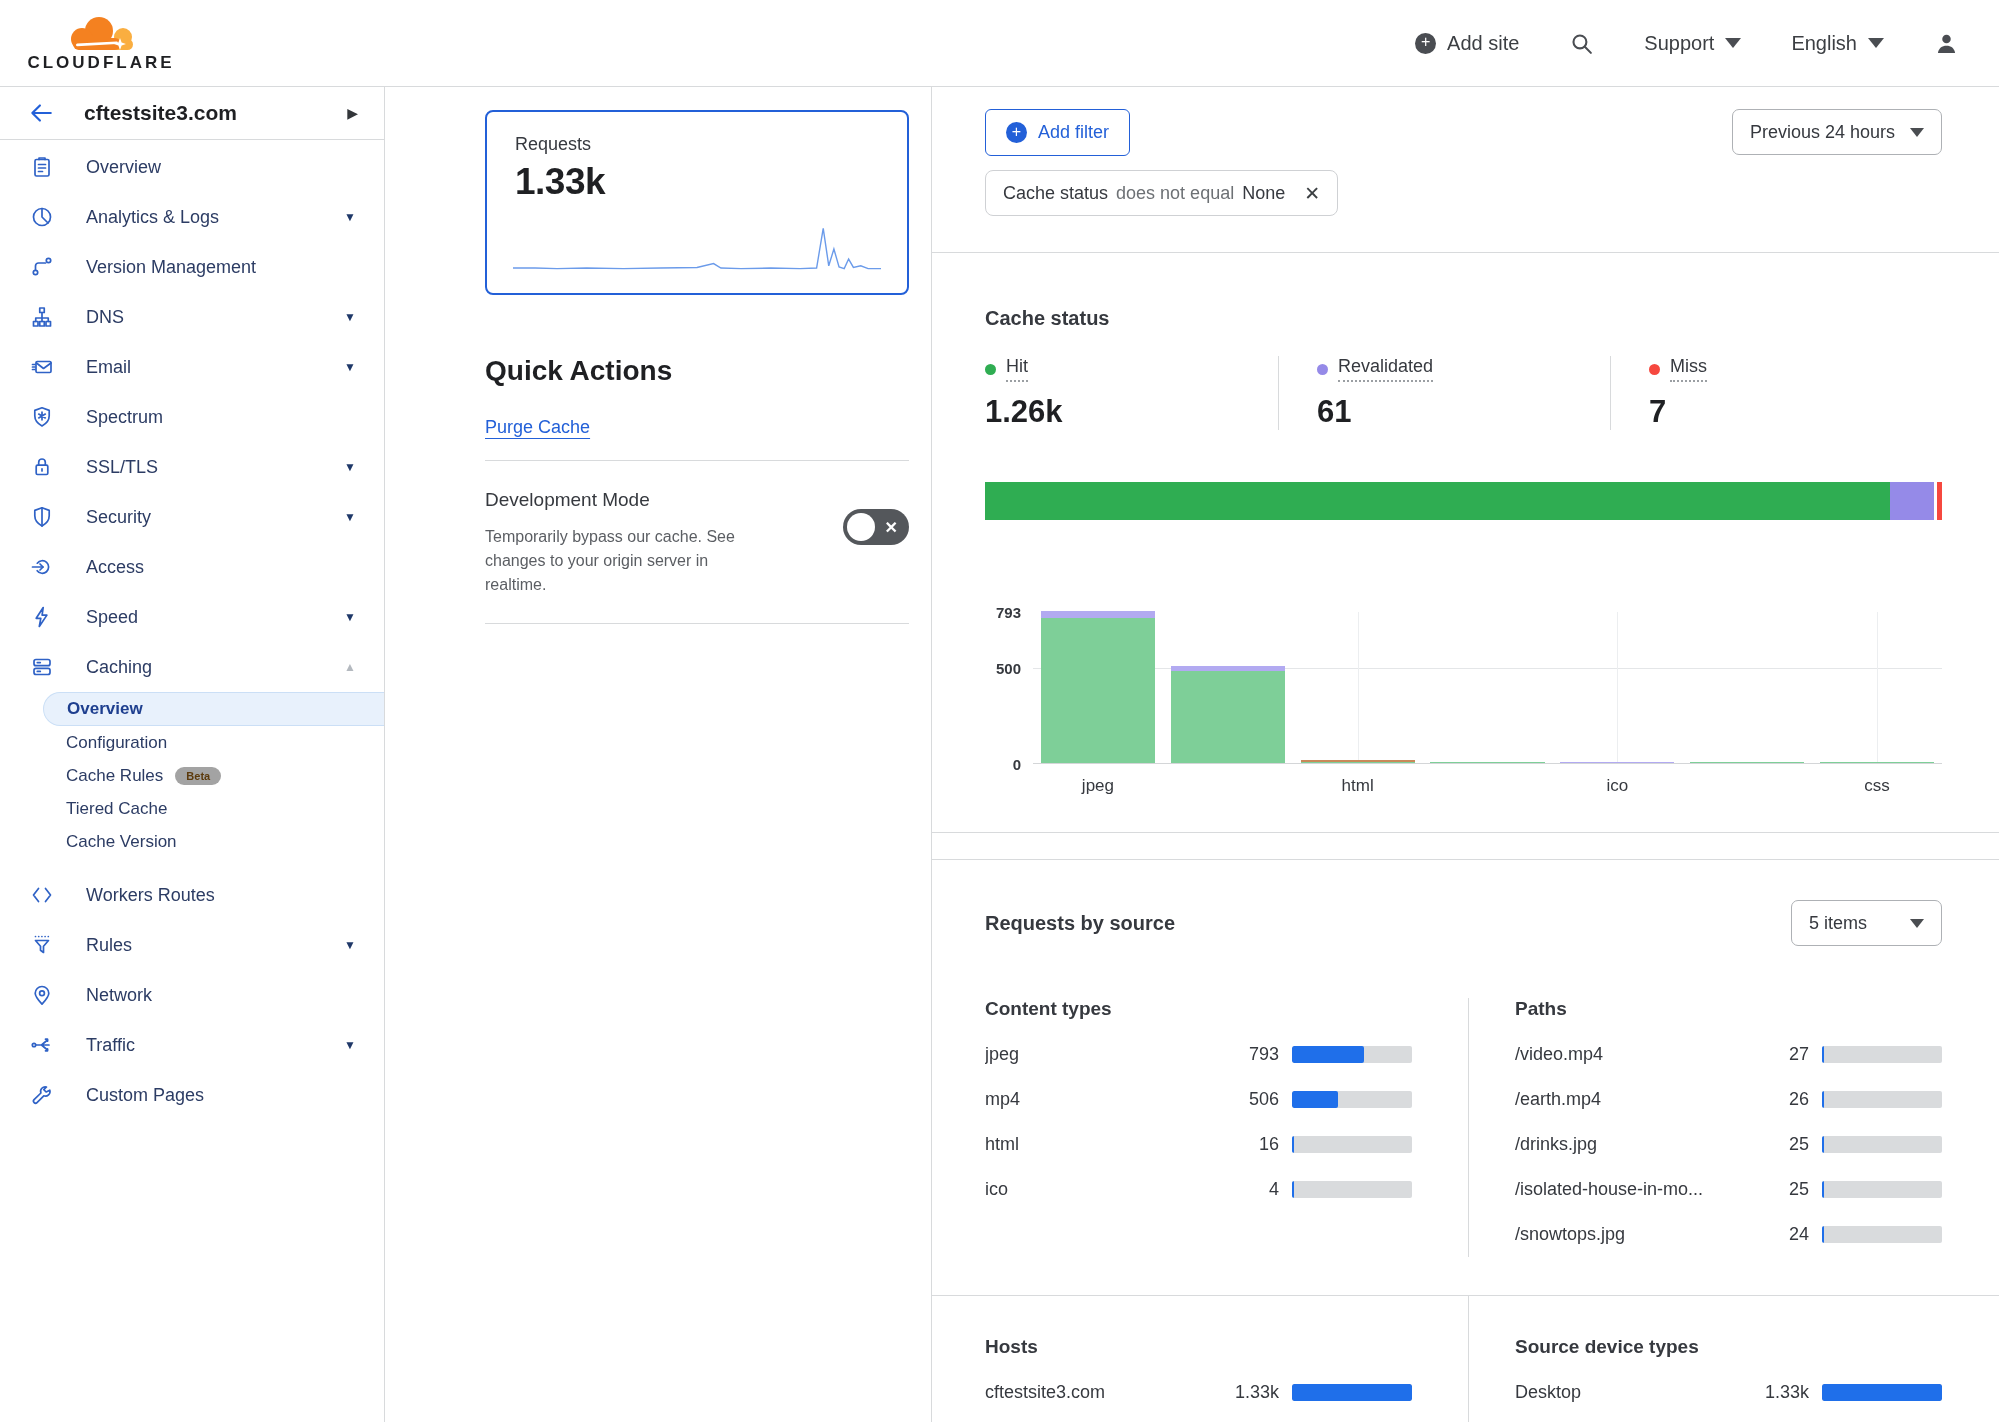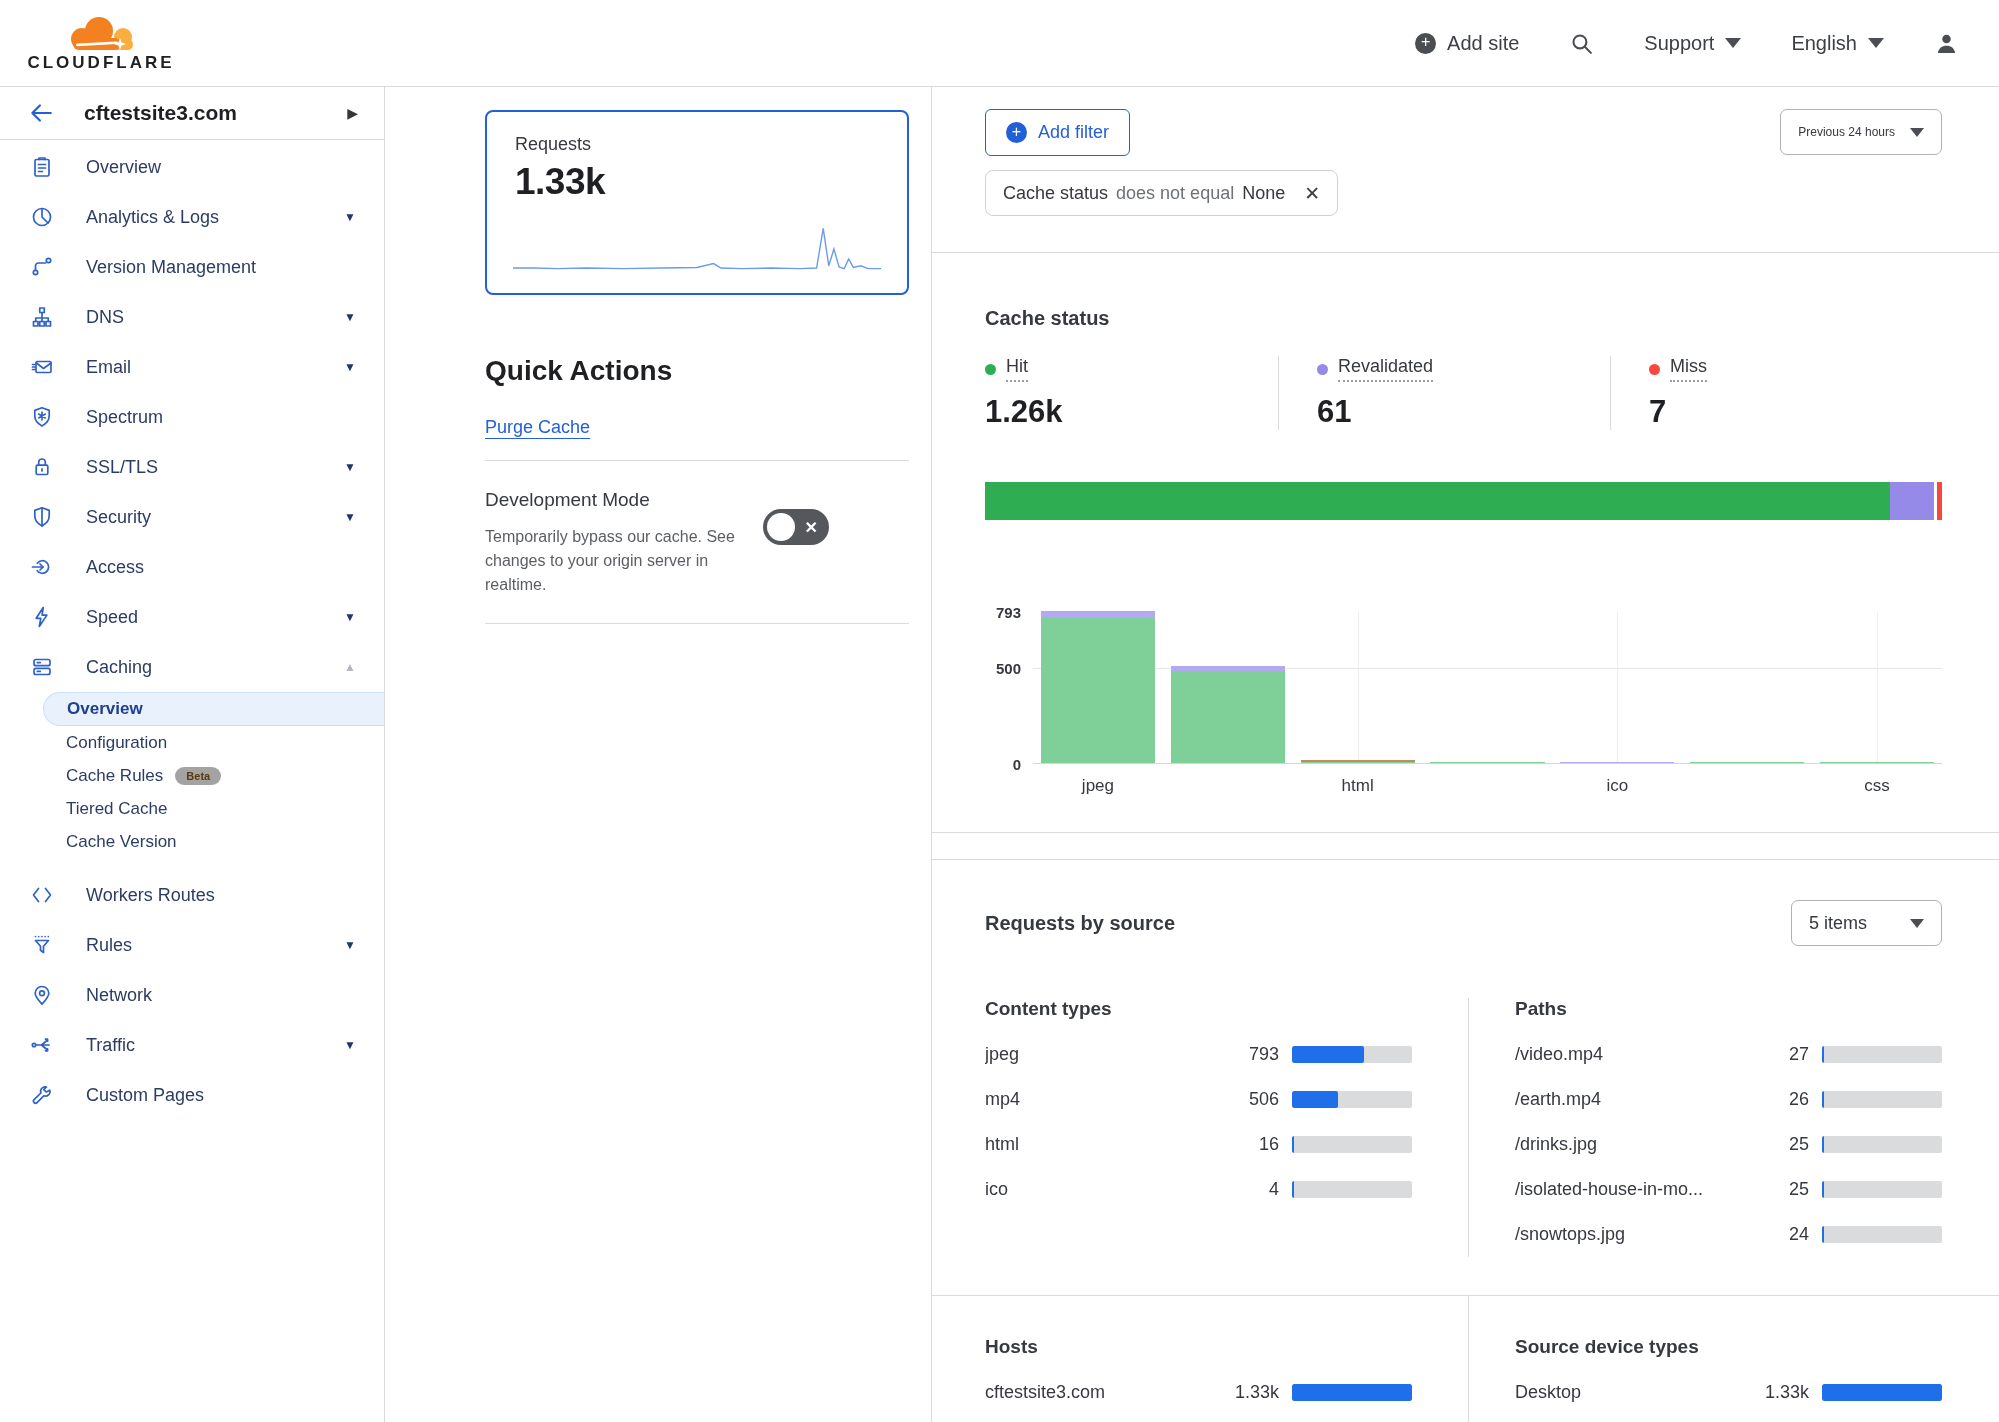--- a/index.html
+++ b/index.html
@@ -86,7 +86,7 @@
   .chip-op { color:#6d7175; }
   .chip-x { margin-left:11px; font-size:19px; color:#3c4043; cursor:pointer; }
   .time-select { display:inline-flex; align-items:center; height:46px; border:1px solid #aeb1b5;
-                 border-radius:7px; padding:10px 17px; font-size:12px; color:#36393f; gap:15px;
+                 border-radius:7px; padding:10px 17px; font-size:18px; color:#36393f; gap:15px;
                  cursor:pointer; background:#fff; }
   .tri-sm { width:0; height:0; border-left:7px solid transparent; border-right:7px solid transparent;
             border-top:9px solid #4a4d51; }

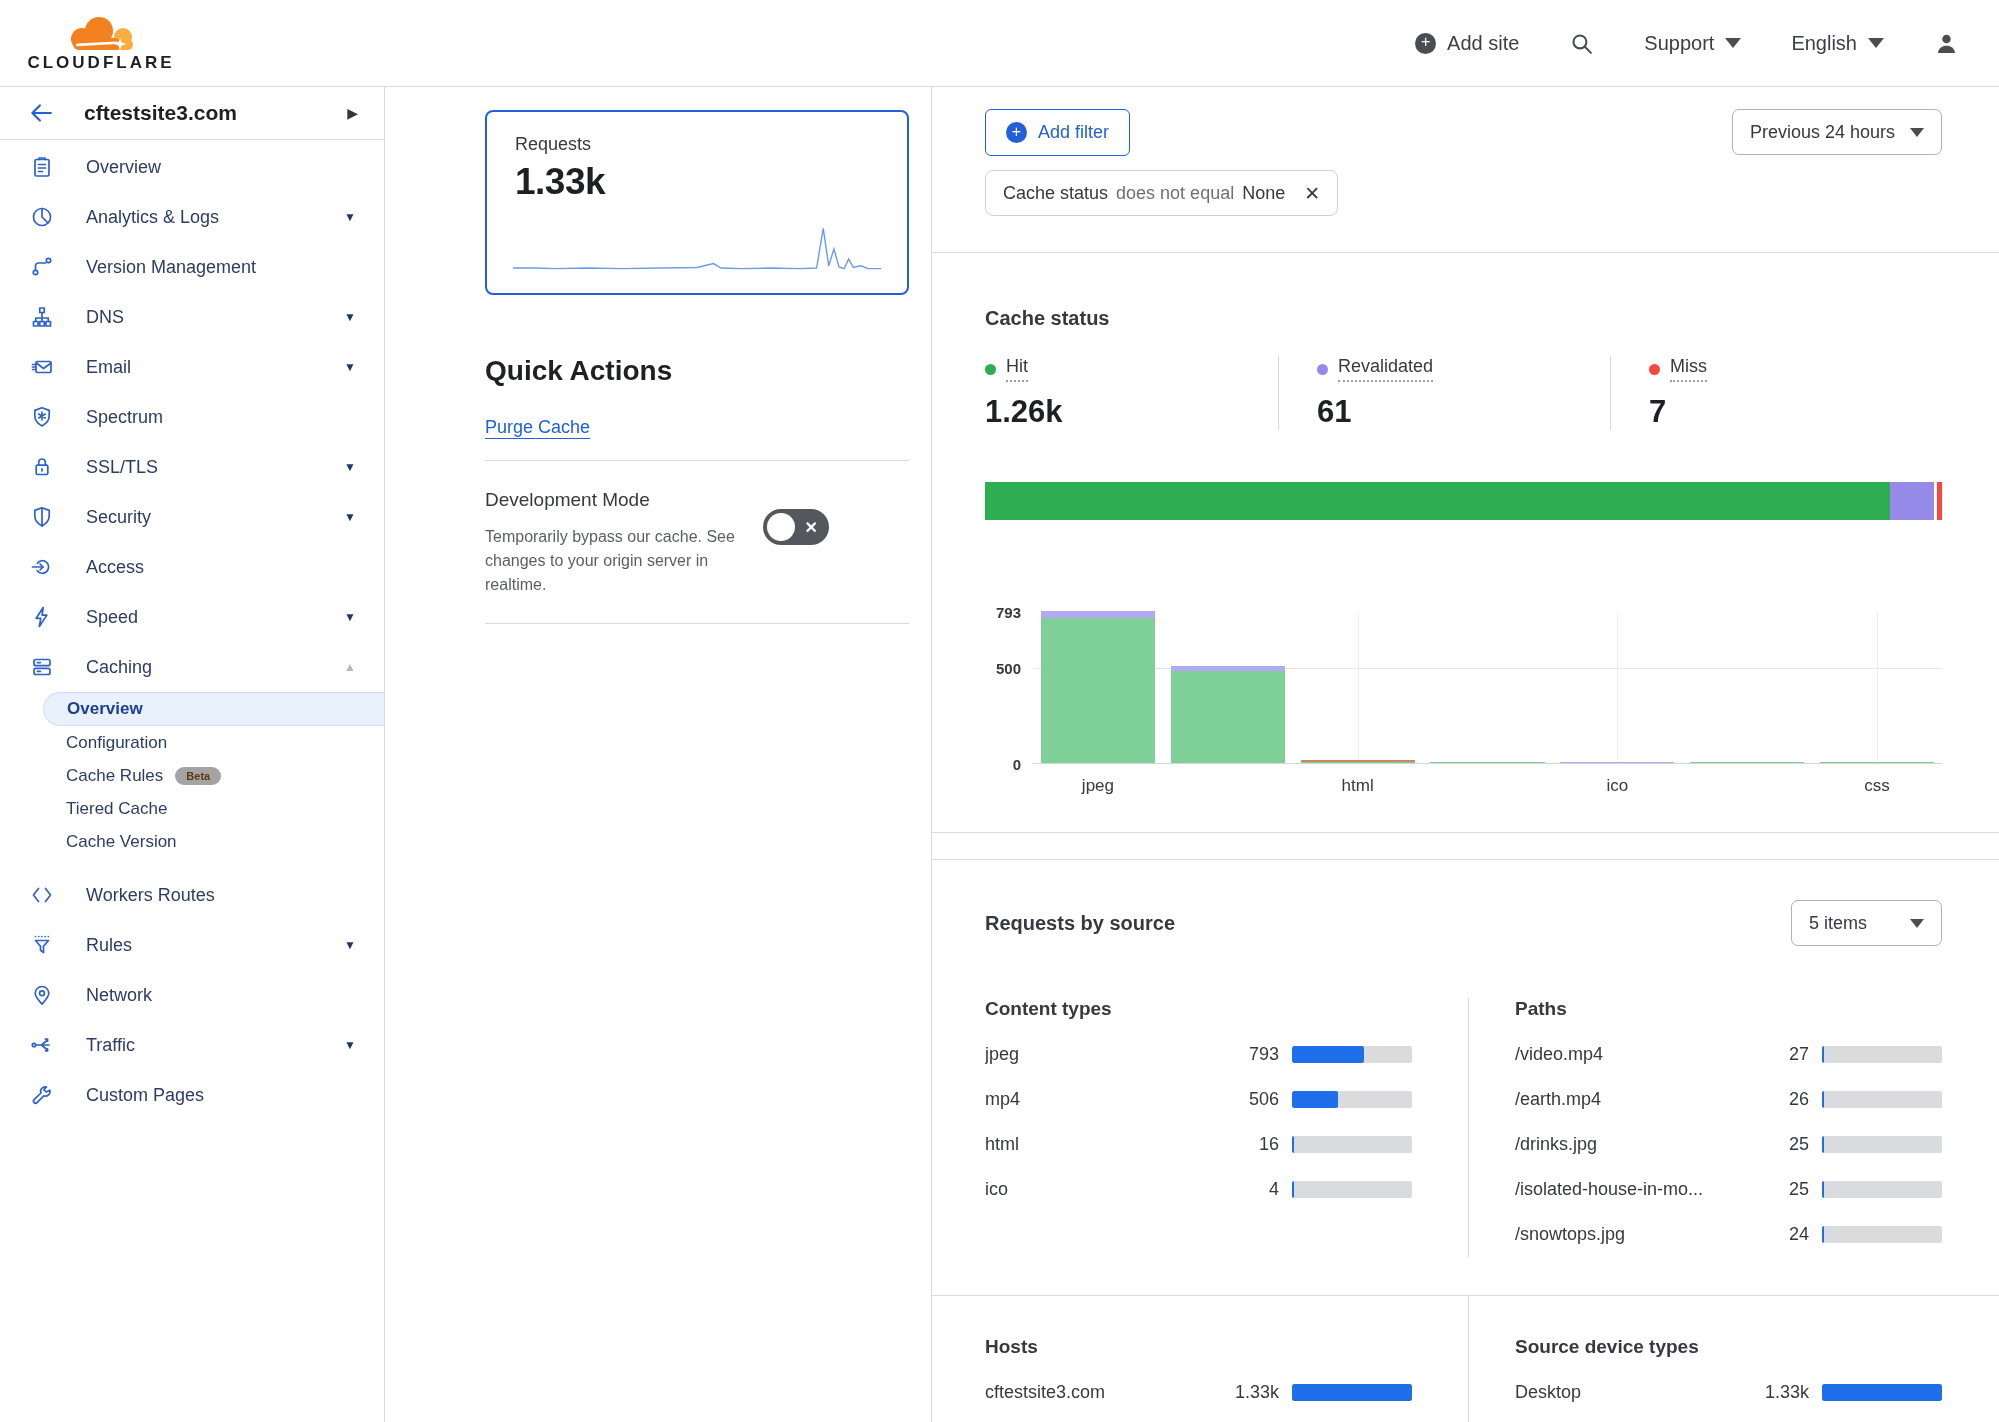--- a/index.html
+++ b/index.html
@@ -63,7 +63,7 @@
   .purge-link { display:inline-block; margin-top:30px; font-size:18px; color:#2360d8;
                 text-decoration:underline; text-underline-offset:5px; cursor:pointer; }
   .divider { border:none; border-top:1px solid #d8dadc; margin:22px 0 0 0; }
-  .devmode { margin-top:28px; display:flex; justify-content:flex-start; }
+  .devmode { margin-top:28px; display:flex; justify-content:space-between; }
   .devmode-title { font-size:19px; color:#36393f; }
   .devmode-desc { margin-top:14px; font-size:16px; color:#5b5e63; line-height:1.5; width:278px; }
   .toggle { width:66px; height:36px; border-radius:18px; background:#54575b; position:relative;

